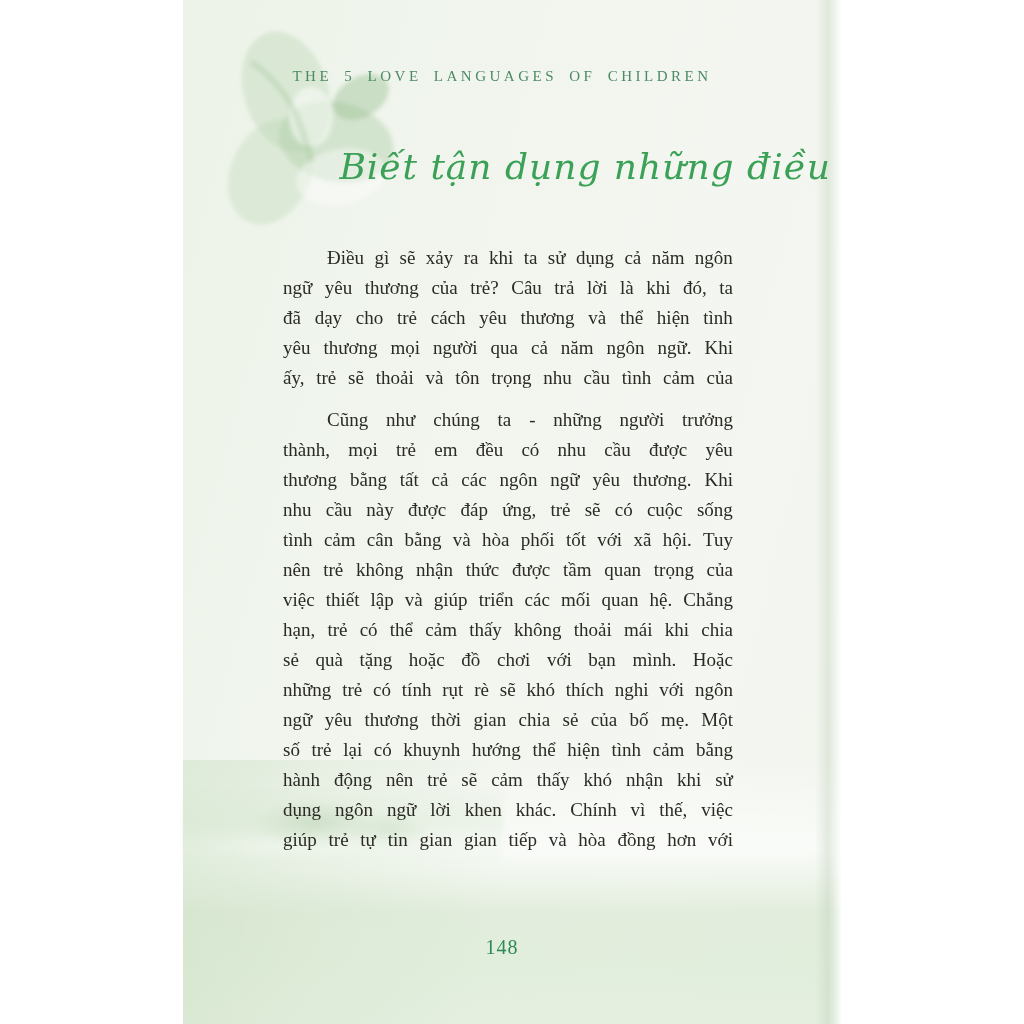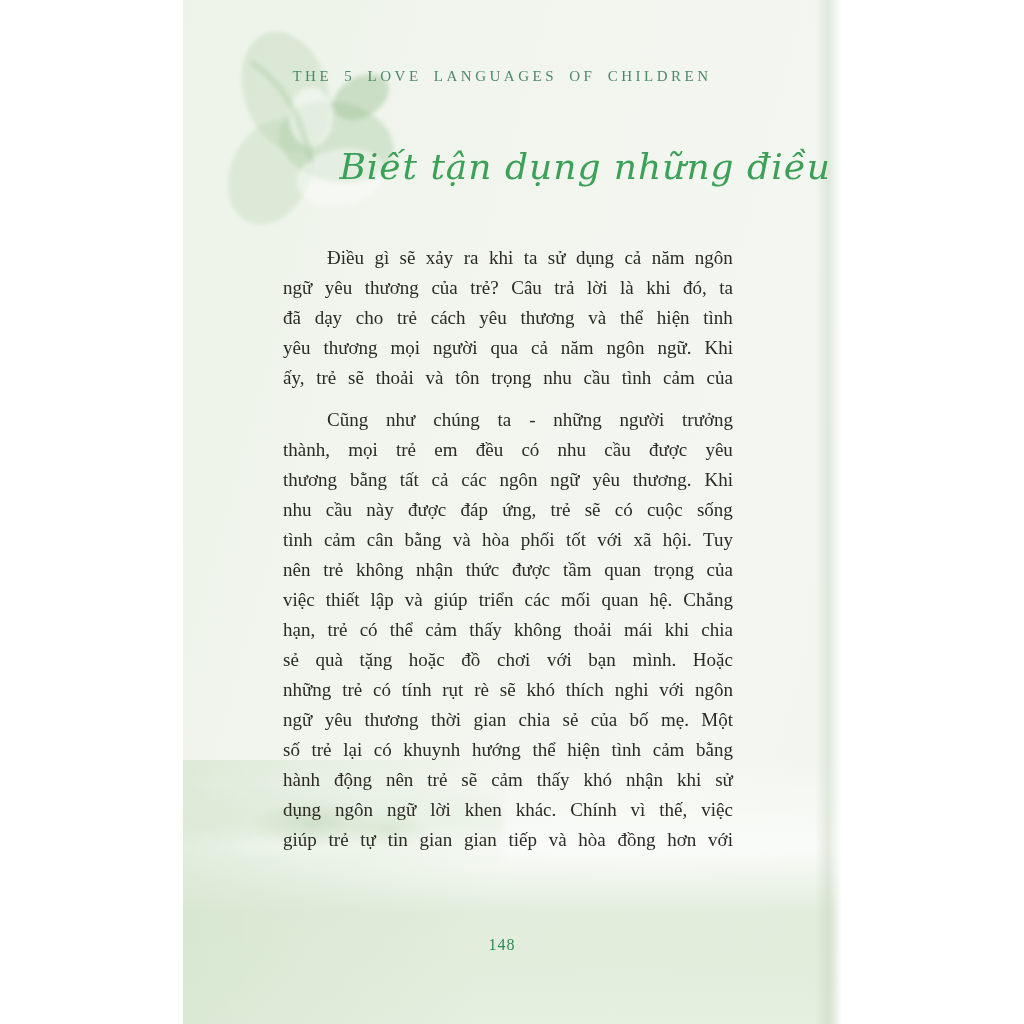--- a/index.html
+++ b/index.html
@@ -60,7 +60,7 @@
   .line.last{text-align:left;}
   .pageno{
     position:absolute;left:0;right:20px;top:936px;text-align:center;
-    font-size:16px;color:#2e8a55;letter-spacing:1px;
+    font-size:20px;color:#2e8a55;letter-spacing:1px;
   }
 </style>
 </head>

